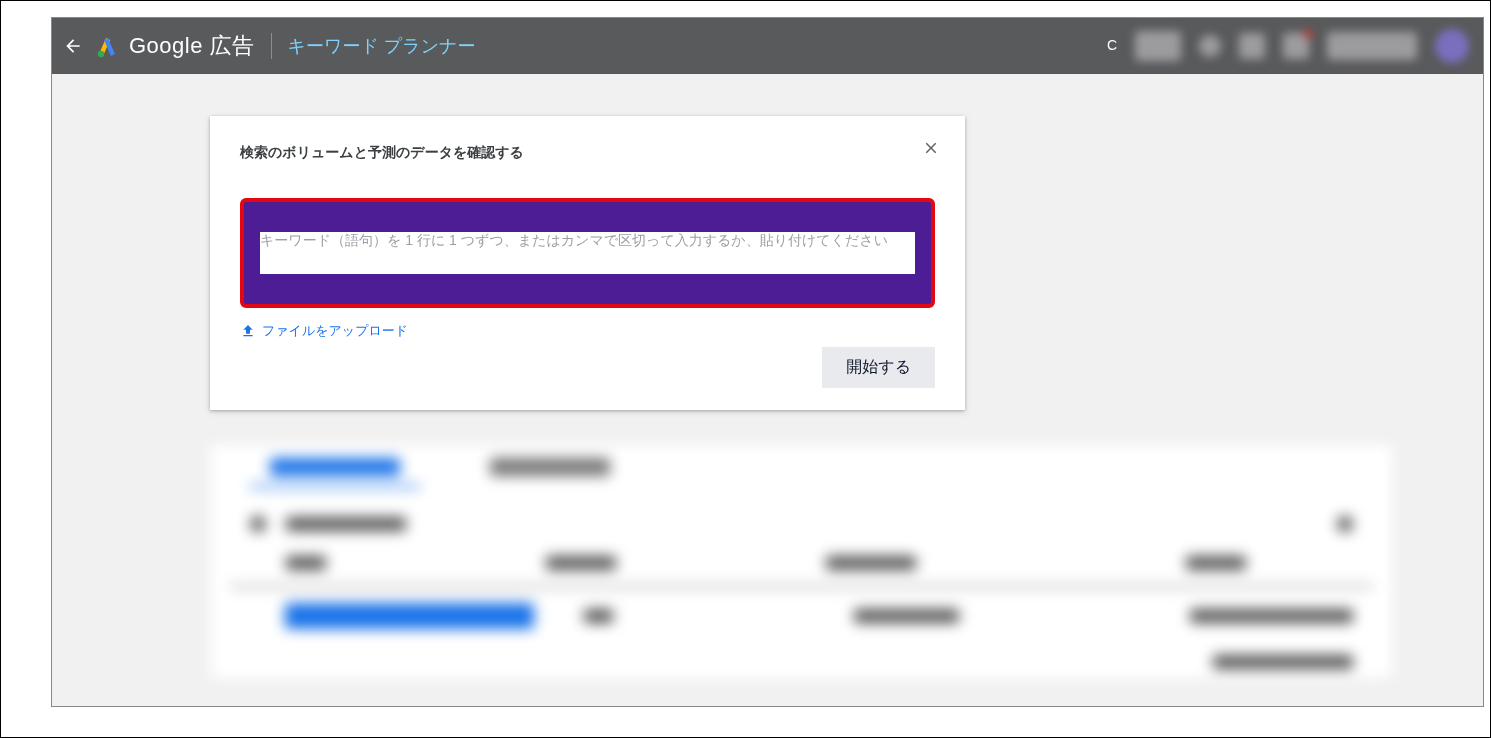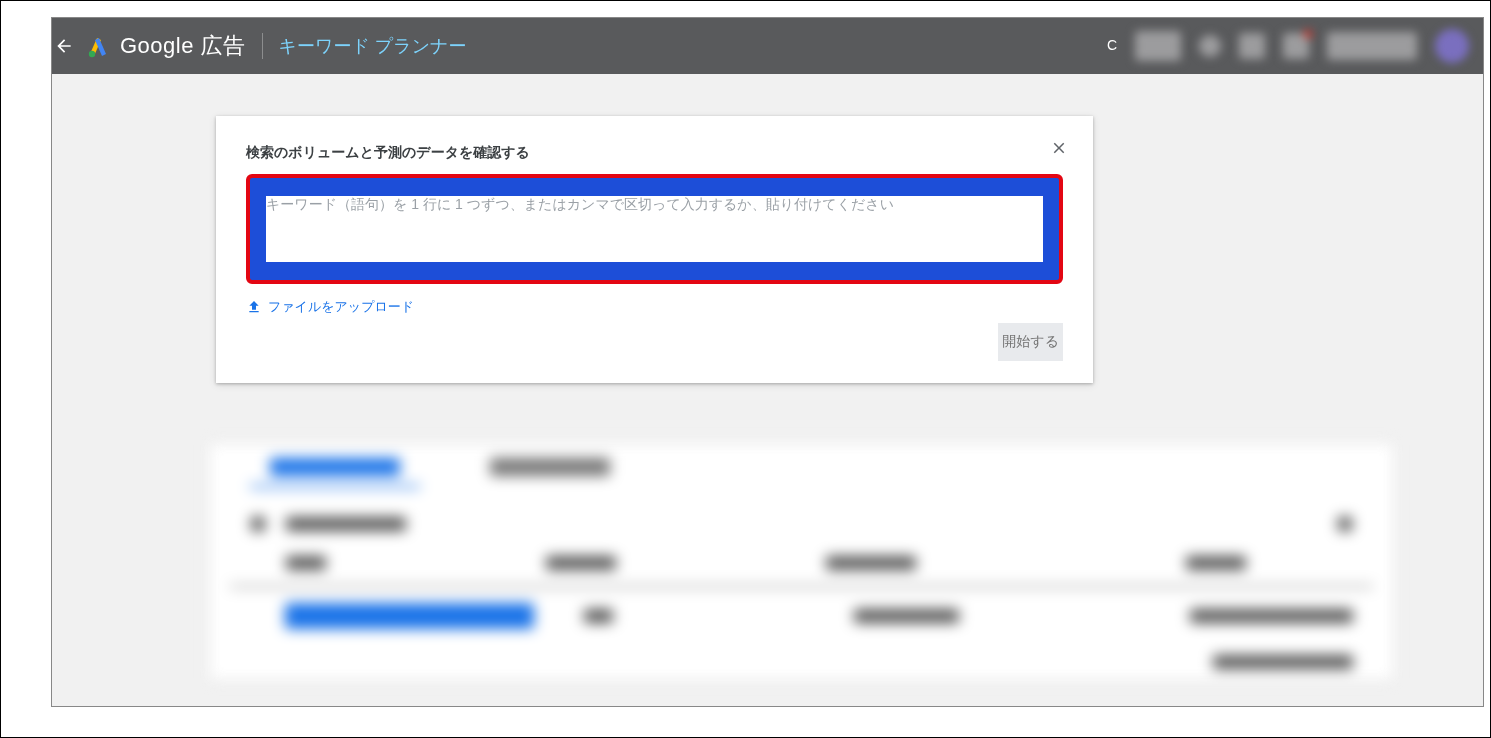--- a/index.html
+++ b/index.html
@@ -30,7 +30,7 @@
       background: #595a5c;
       display: flex;
       align-items: center;
-      padding: 0 0;
+      padding: 0 9px;
       color: #fff;
       position: relative;
     }

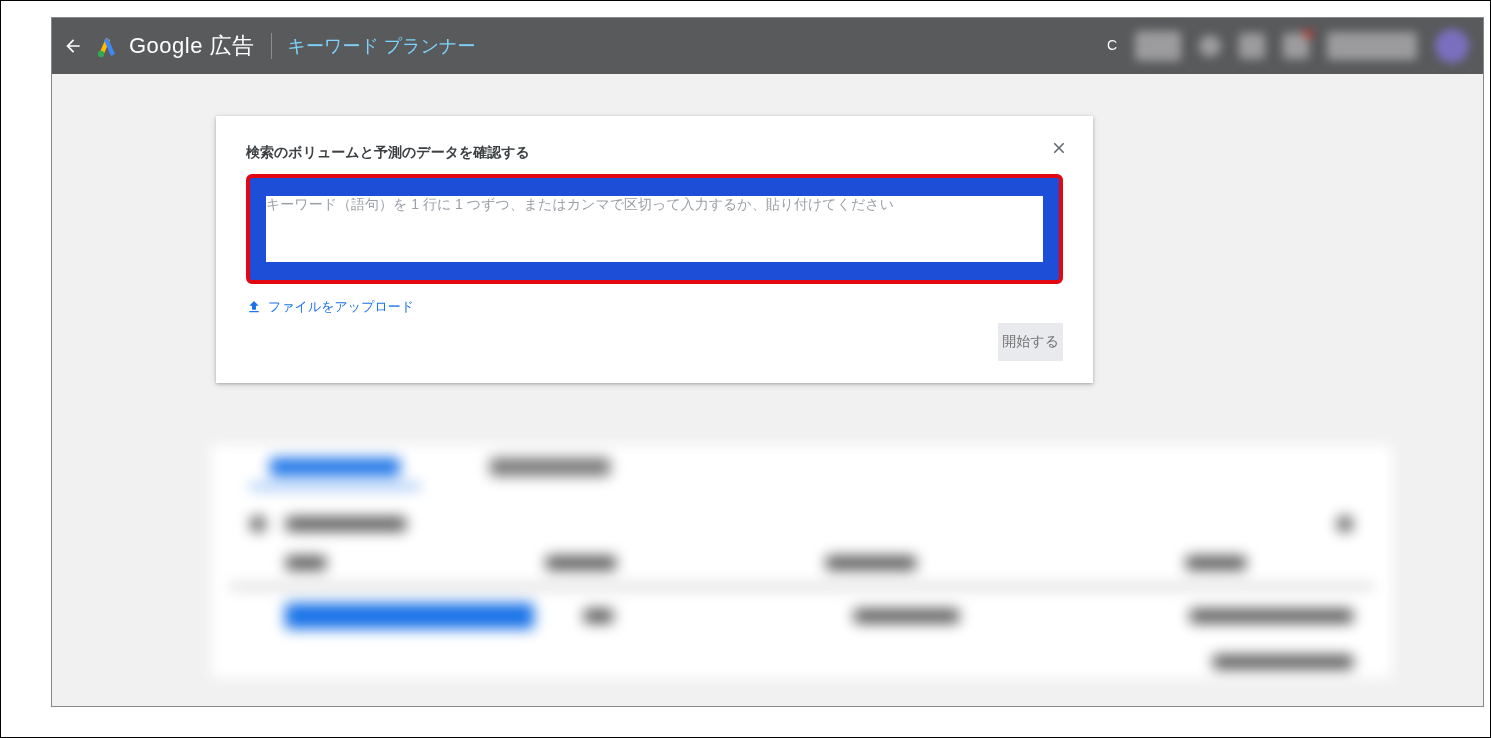--- a/index.html
+++ b/index.html
@@ -116,8 +116,8 @@
     .dialog {
       position: absolute;
       top: 42px;
-      left: 164px;
-      width: 877px;
+      left: 158px;
+      width: 755px;
       background: #fff;
       box-shadow: 0 1px 3px rgba(0,0,0,0.25), 0 2px 8px rgba(0,0,0,0.1);
       padding: 28px 30px 22px 30px;

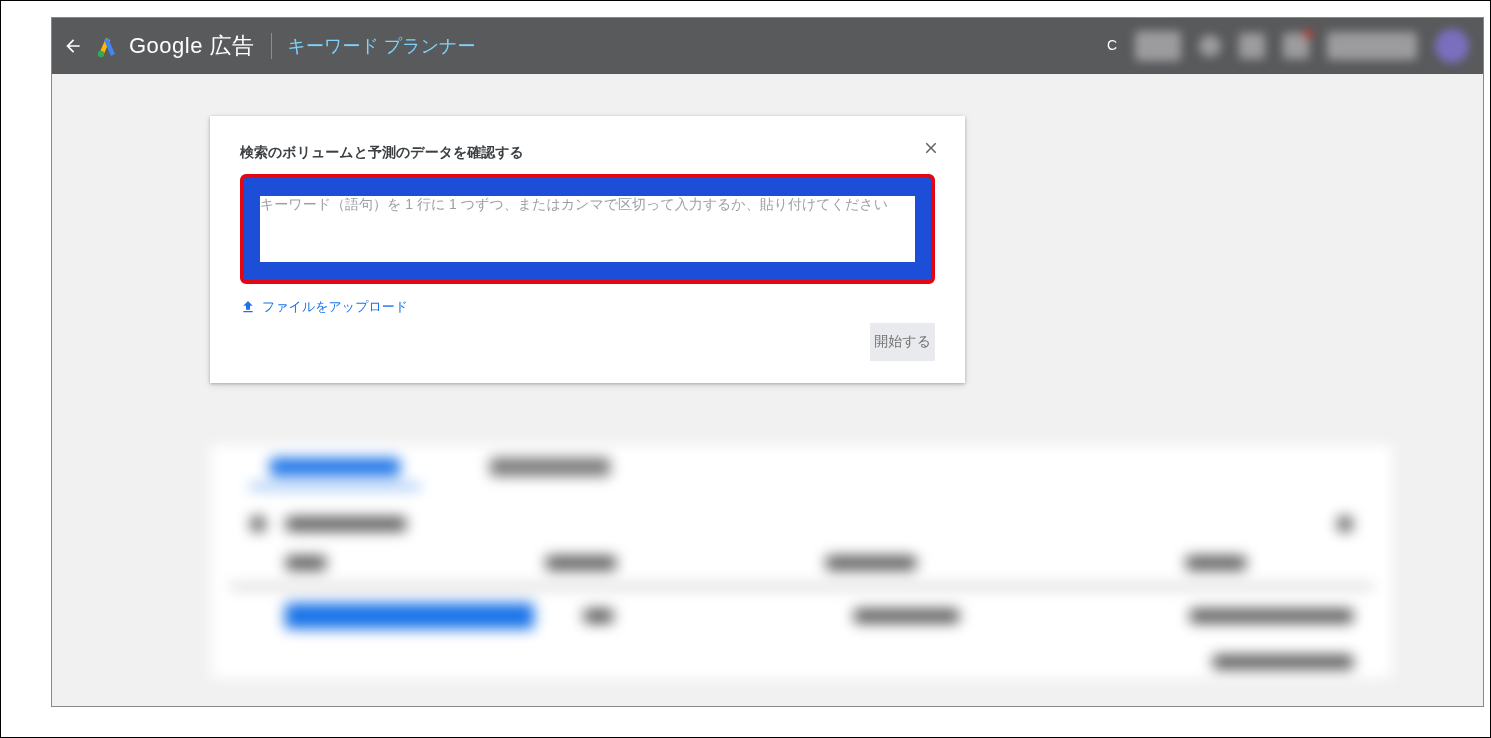--- a/index.html
+++ b/index.html
@@ -140,12 +140,12 @@
       justify-content: center;
     }
     .keyword-box {
-      margin-top: 12px;
+      margin-top: 36px;
       border: 4px solid #e30613;
       border-radius: 6px;
       height: 110px;
-      padding: 18px 16px;
-      background: #1d4ed8;
+      padding: 30px 16px;
+      background: #4c1d95;
     }
     .keyword-input {
       width: 100%;

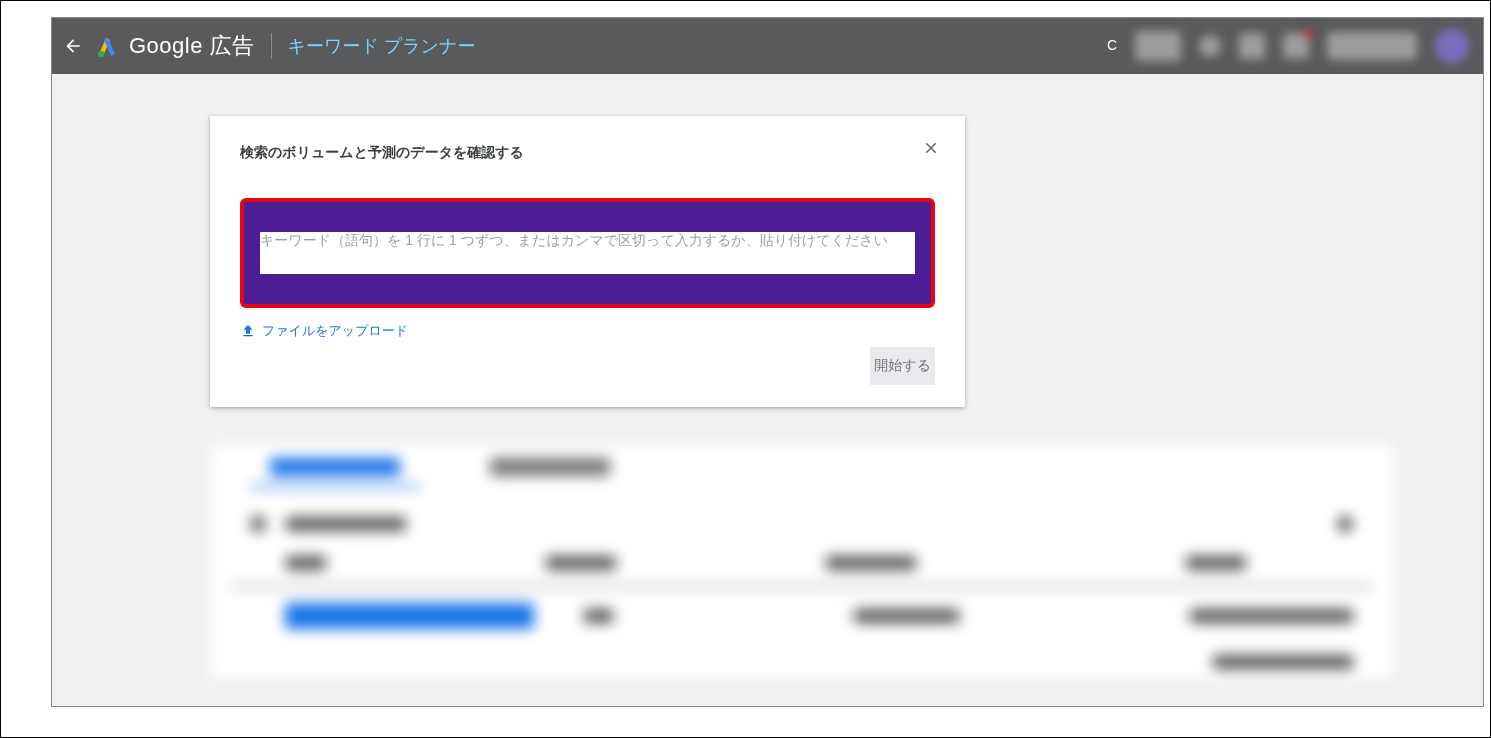--- a/index.html
+++ b/index.html
@@ -175,10 +175,10 @@
     }
     .start-btn {
       background: #e8eaed;
-      color: #737373;
+      color: #0f172a;
       border: none;
-      padding: 10px 4px;
-      font-size: 14px;
+      padding: 10px 24px;
+      font-size: 16px;
       cursor: default;
     }
     

